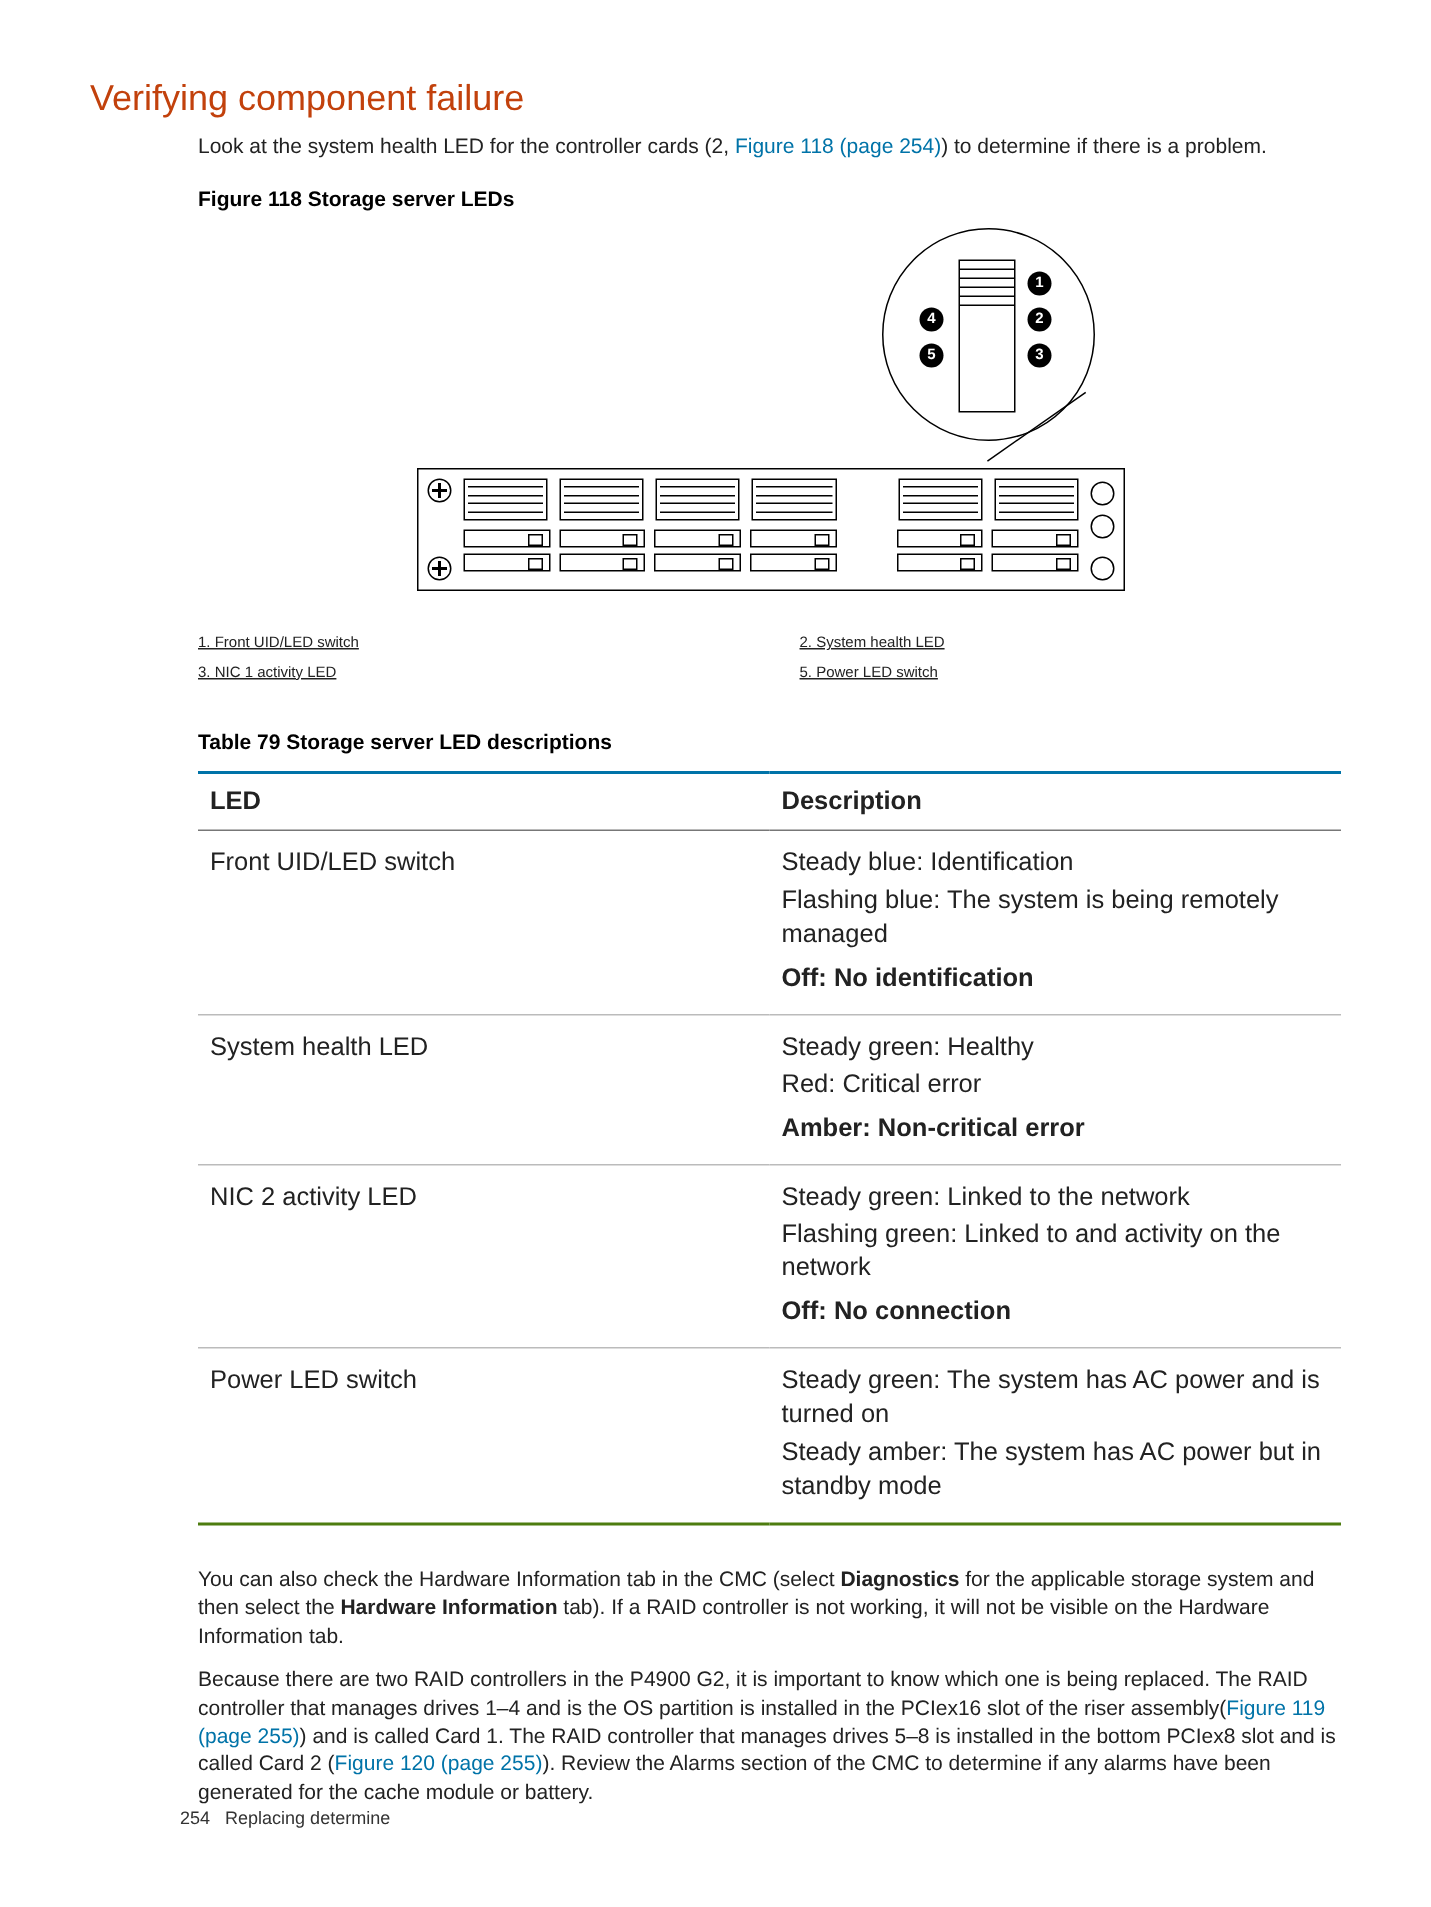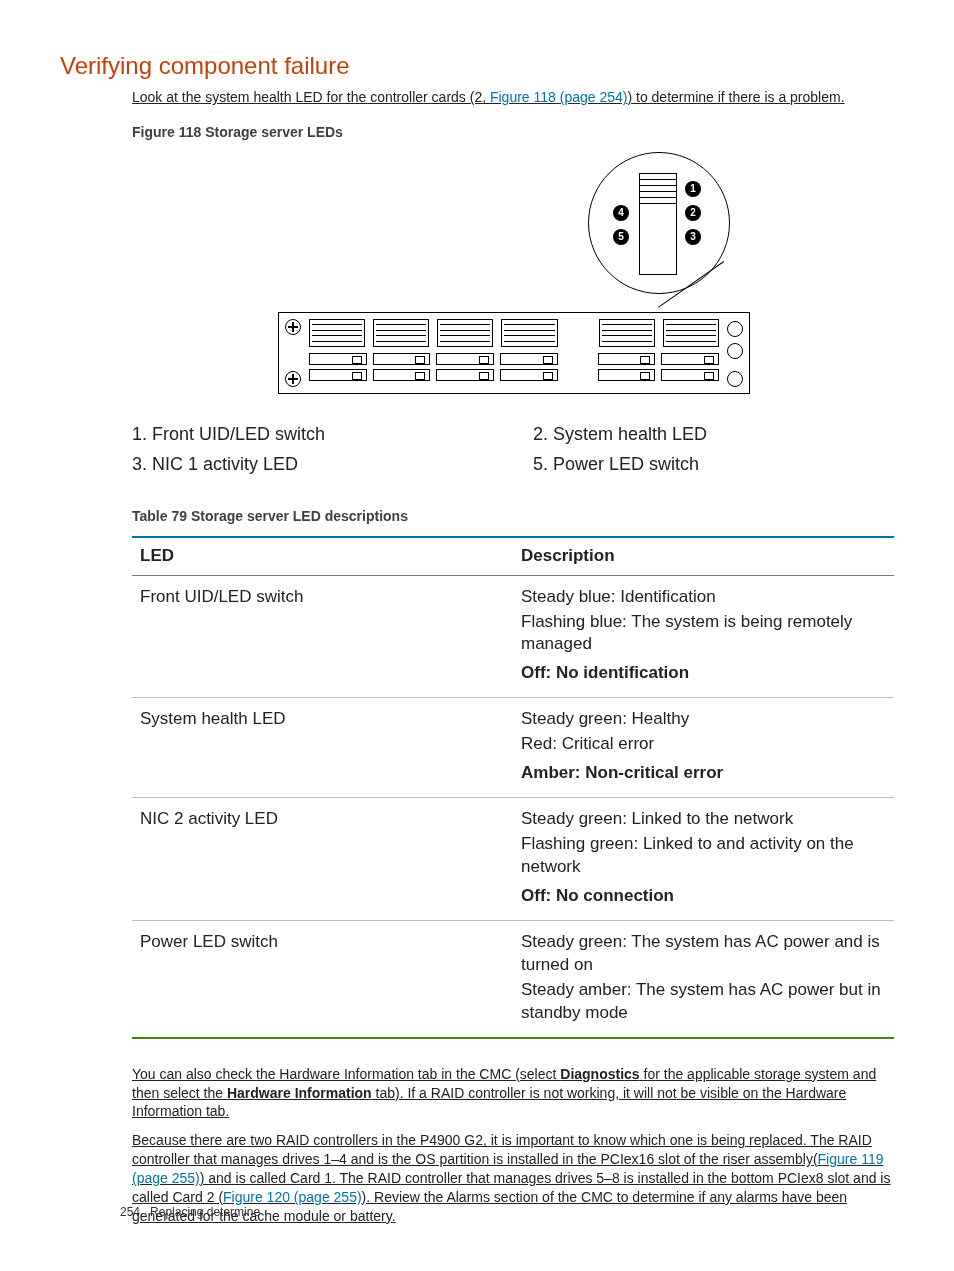--- a/index.html
+++ b/index.html
@@ -21,7 +21,7 @@
   .indent {
     margin-left: 72px;
   }
-  p { margin: 0 0 10px 0; text-decoration: underline; }
+  p { margin: 0 0 10px 0; }
   a.xref {
     color: #0073a8;
     text-decoration: none;

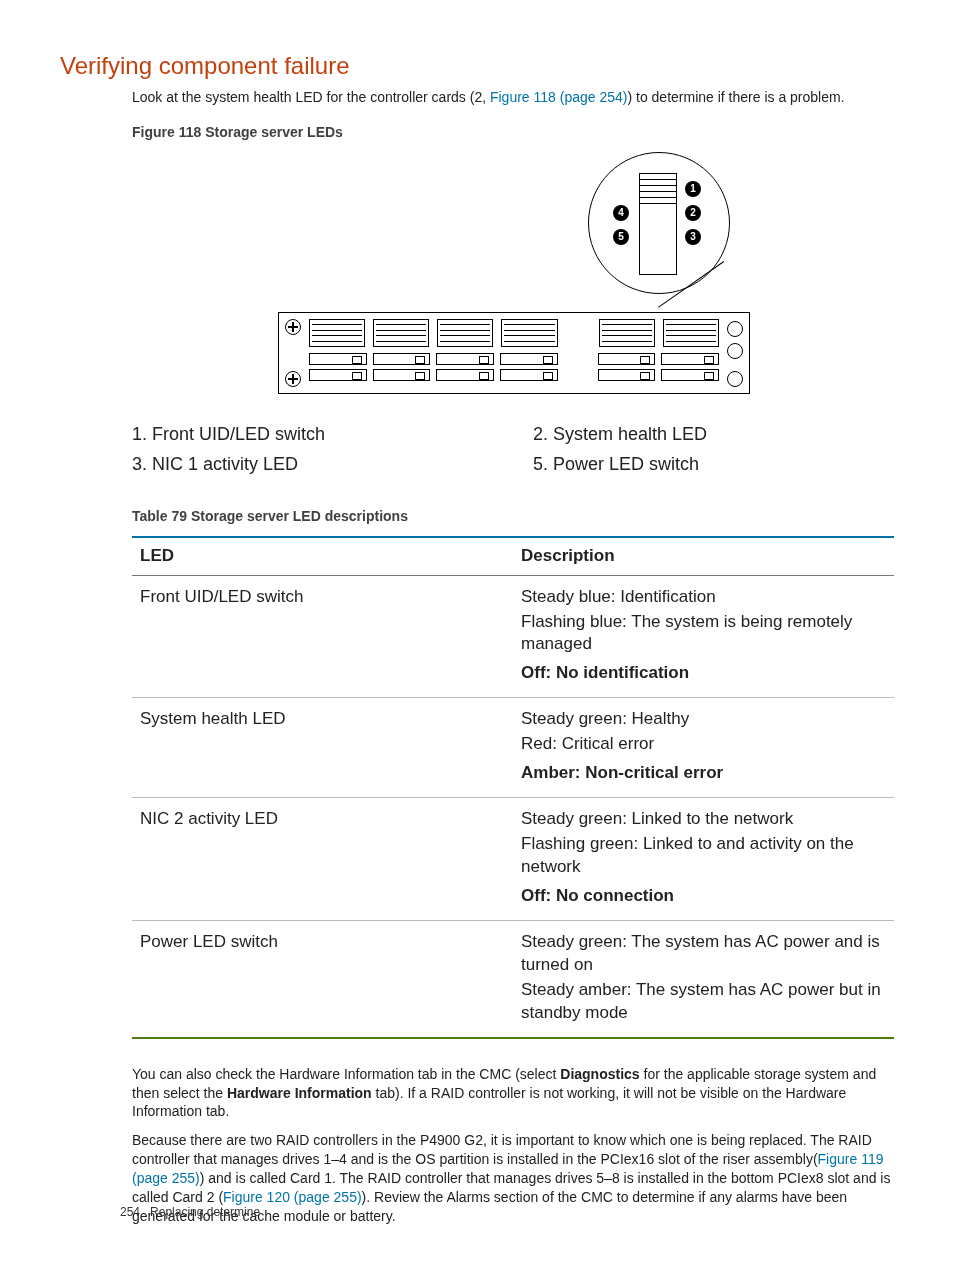--- a/index.html
+++ b/index.html
@@ -27,7 +27,7 @@
     text-decoration: none;
   }
   .figure-caption, .table-caption {
-    color: #404040;
+    color: #000000;
     font-weight: bold;
     font-size: 14px;
     margin: 16px 0 10px 0;

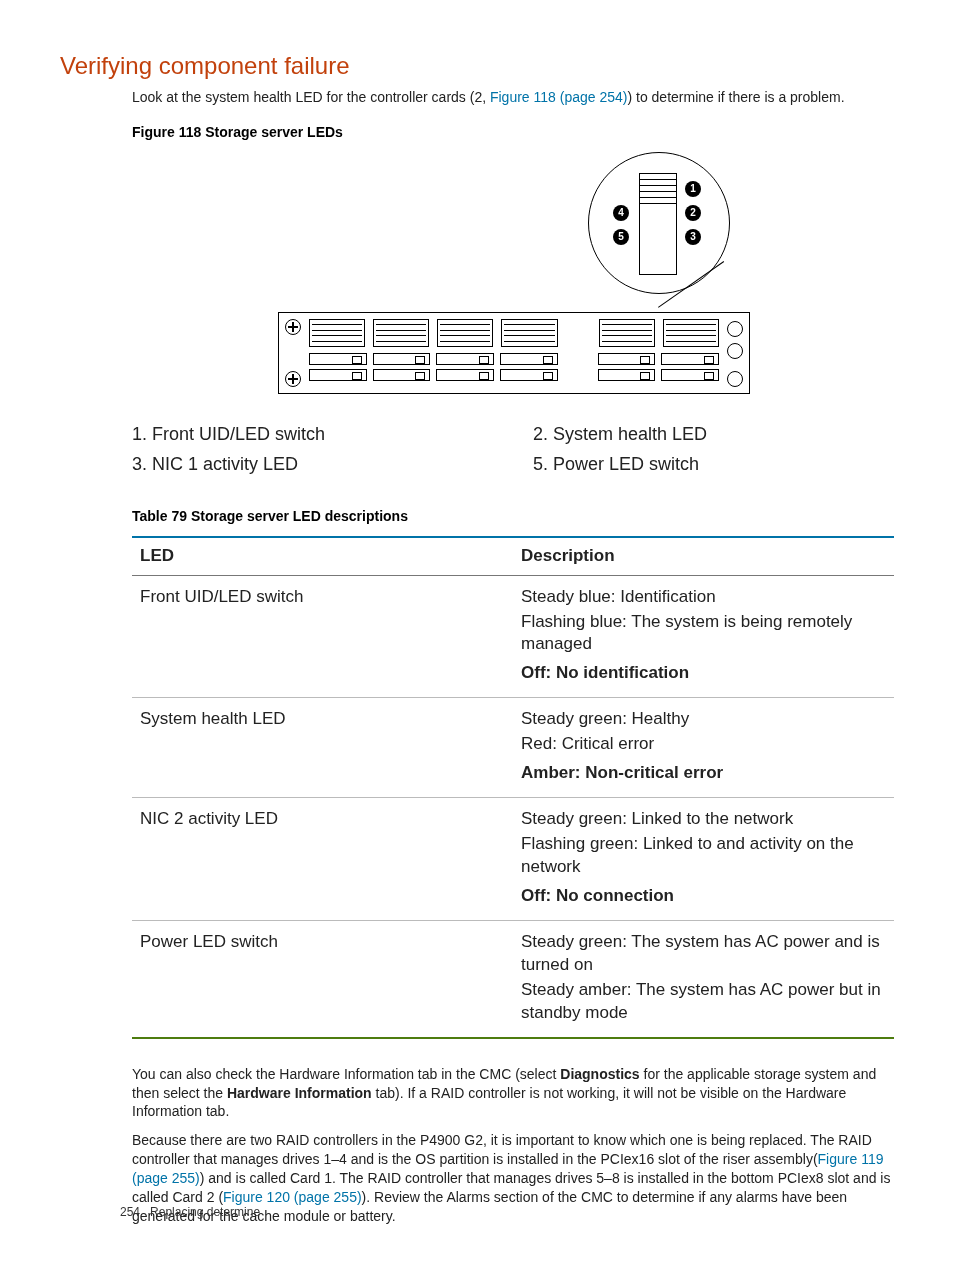--- a/index.html
+++ b/index.html
@@ -48,7 +48,7 @@
     gap: 6px 40px;
     margin-bottom: 16px;
   }
-  .legend-item { font-size: 18px; }
+  .legend-item { font-size: 10px; text-decoration: underline; }
   table.data {
     border-collapse: collapse;
     width: 100%;

